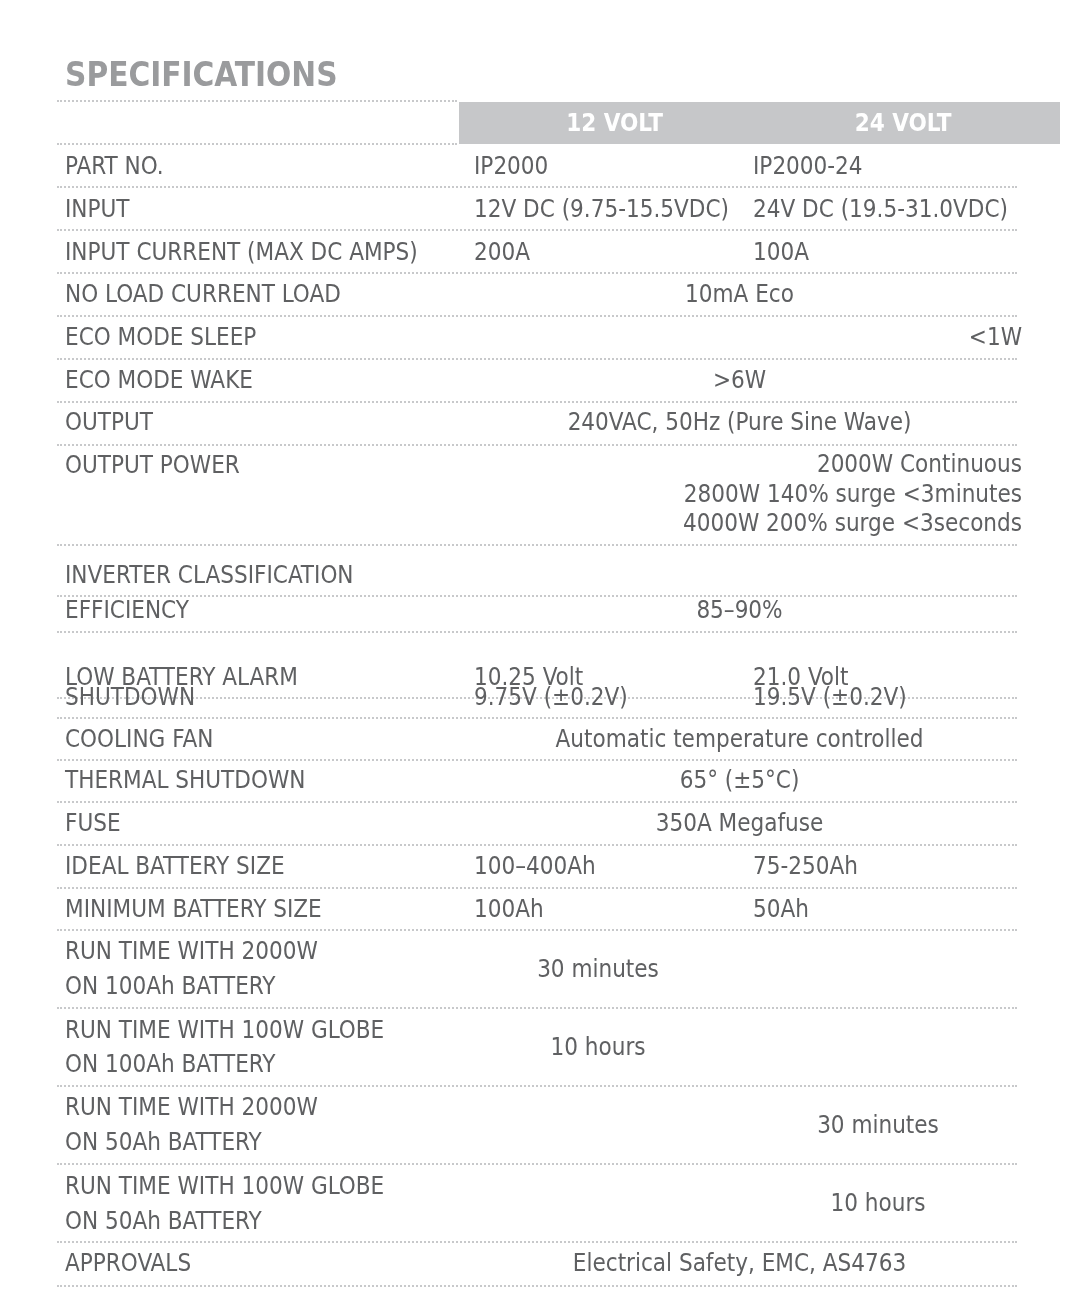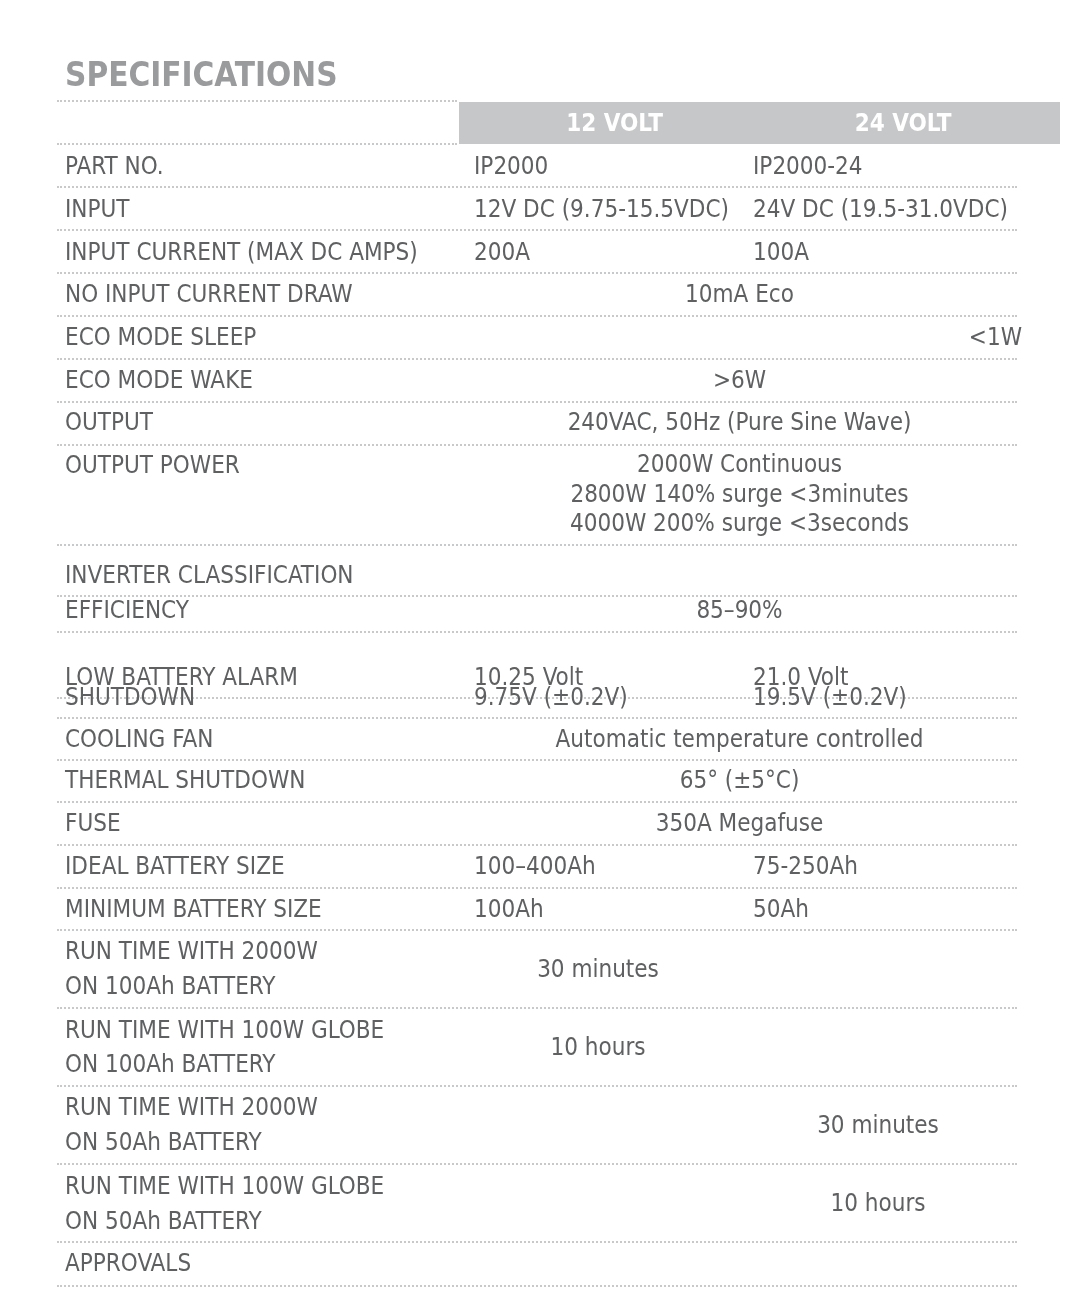--- a/index.html
+++ b/index.html
@@ -65,7 +65,7 @@
 </div>
 
 <div class="row" style="top:274px; height:43px;">
-  <span class="label" style="top:5px;">NO INPUT CURRENT DRAW</span>
+  <span class="label" style="top:5px;">NO LOAD CURRENT LOAD</span>
   <span class="span" style="top:5px;">10mA Eco</span>
   <div class="line" style="top:41px;"></div>
 </div>

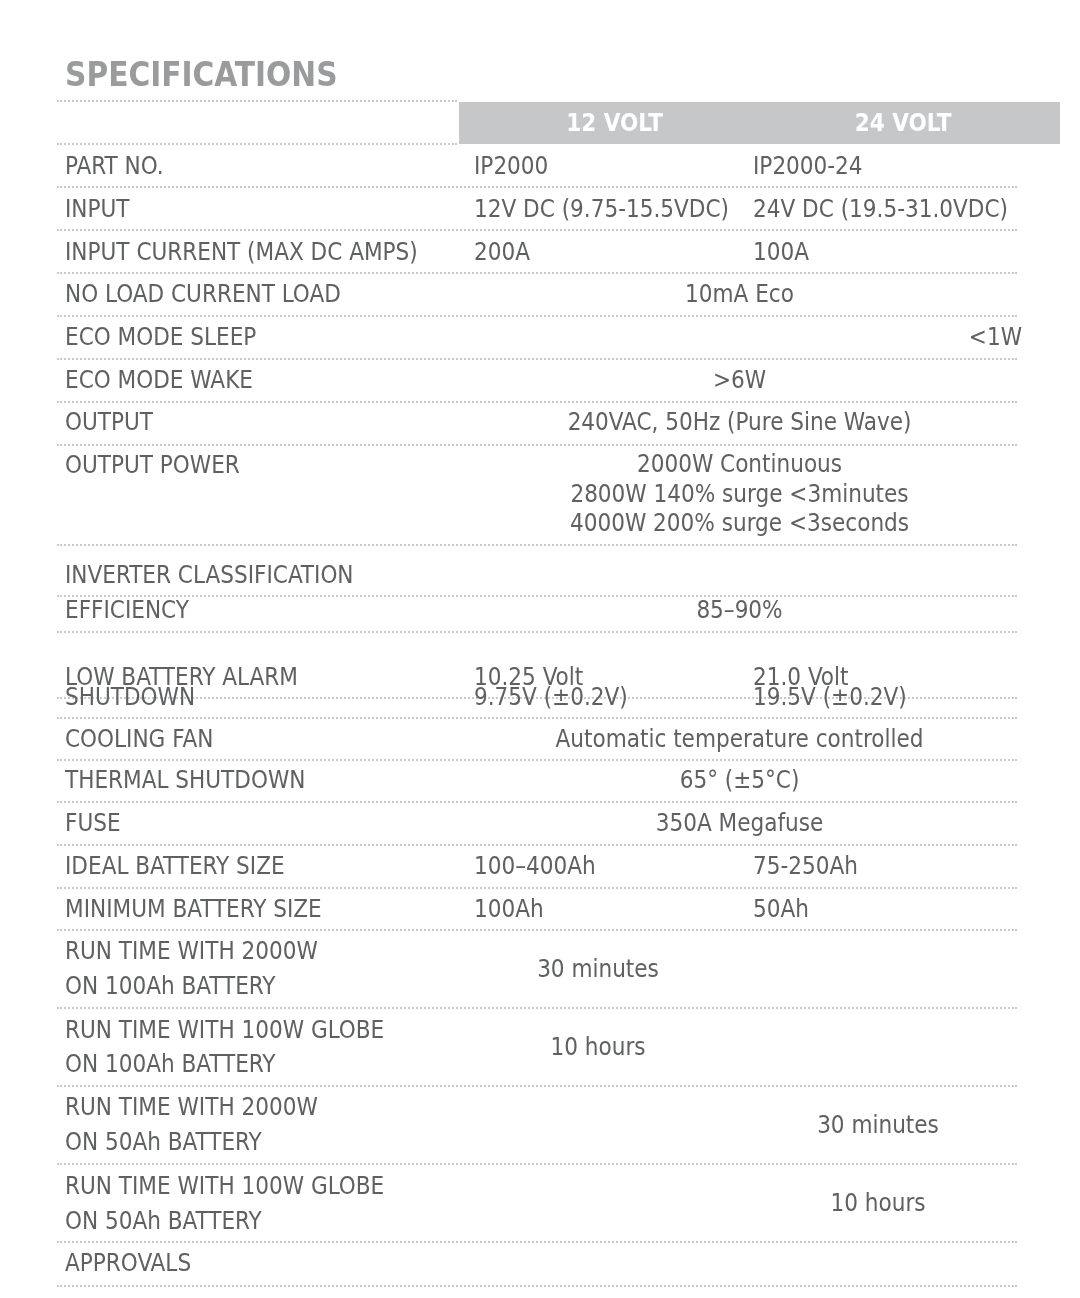--- a/index.html
+++ b/index.html
@@ -27,7 +27,7 @@
   .row .c12 { position: absolute; left: 417px; font-size: 24px; line-height: 30px; white-space: nowrap; }
   .row .c24 { position: absolute; left: 696px; font-size: 24px; line-height: 30px; white-space: nowrap; }
   .row .span { position: absolute; left: 400px; width: 565px; text-align: center; font-size: 24px; line-height: 30px; white-space: nowrap; }
-  .row .spanml { position: absolute; left: 400px; width: 565px; text-align: center; font-size: 24px; line-height: 29.5px; white-space: pre-line; }
+  .row .spanml { position: absolute; left: 400px; width: 565px; text-align: right; font-size: 24px; line-height: 29.5px; white-space: pre-line; }
   .row .m12 { position: absolute; left: 400px; width: 282px; text-align: center; font-size: 24px; line-height: 30px; }
   .row .m24 { position: absolute; left: 682px; width: 278px; text-align: center; font-size: 24px; line-height: 30px; }
   .row .line { position: absolute; left: 0; width: 960px; border-top: 2px dotted #c8c9cb; }

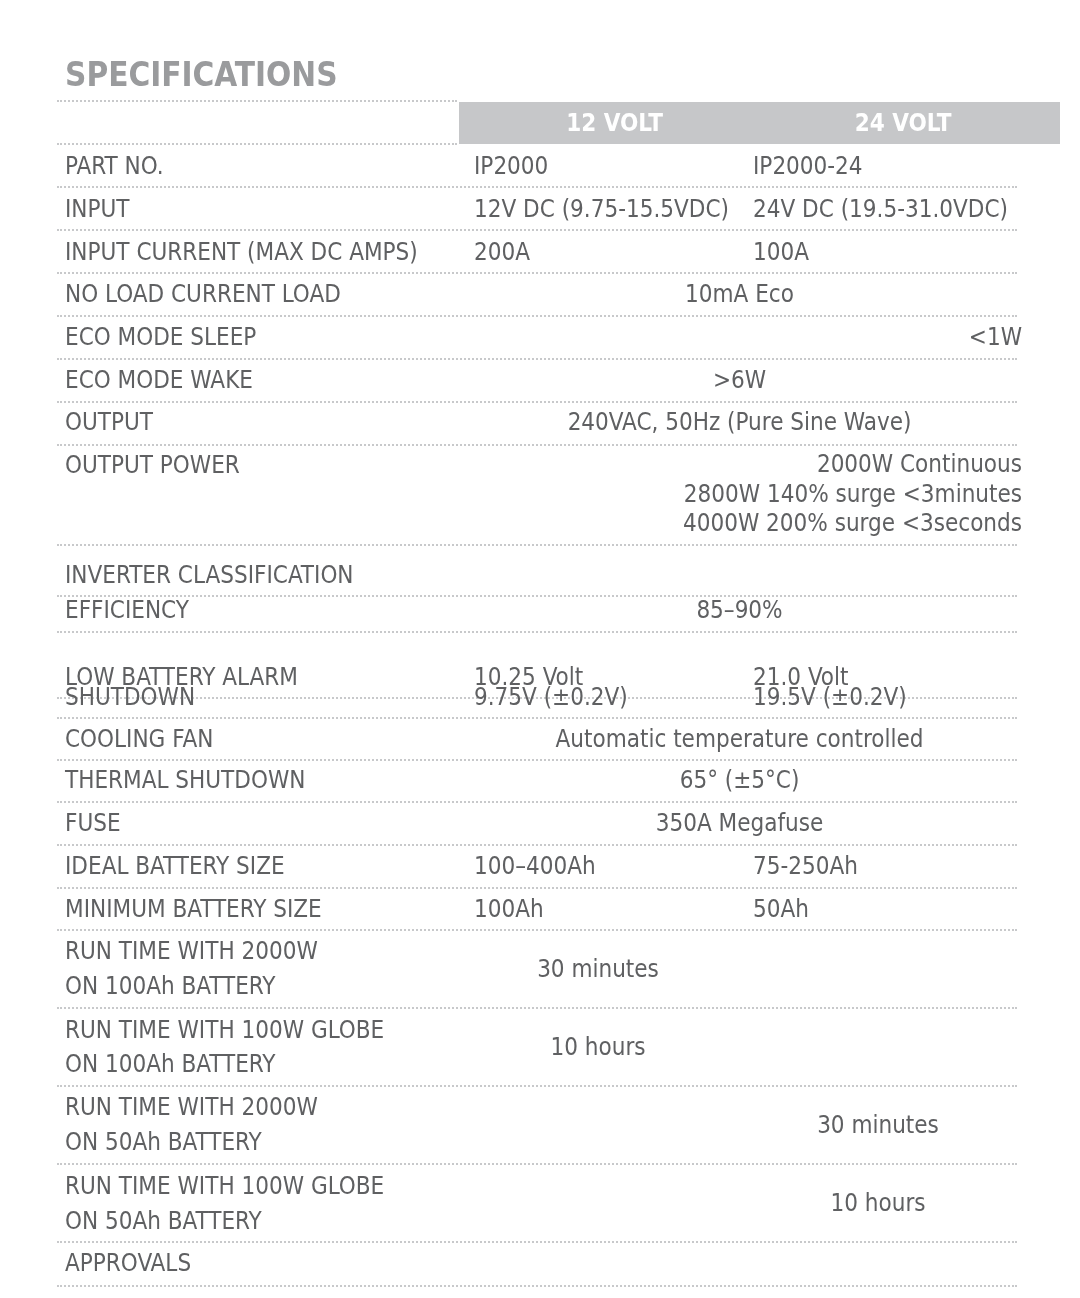--- a/index.html
+++ b/index.html
@@ -183,6 +183,7 @@
 
 <div class="row" style="top:1243px; height:44px;">
   <span class="label" style="top:5px;">APPROVALS</span>
+  <span class="span" style="top:5px;">Electrical Safety, EMC, AS4763</span>
   <div class="line" style="top:42px;"></div>
 </div>
 

